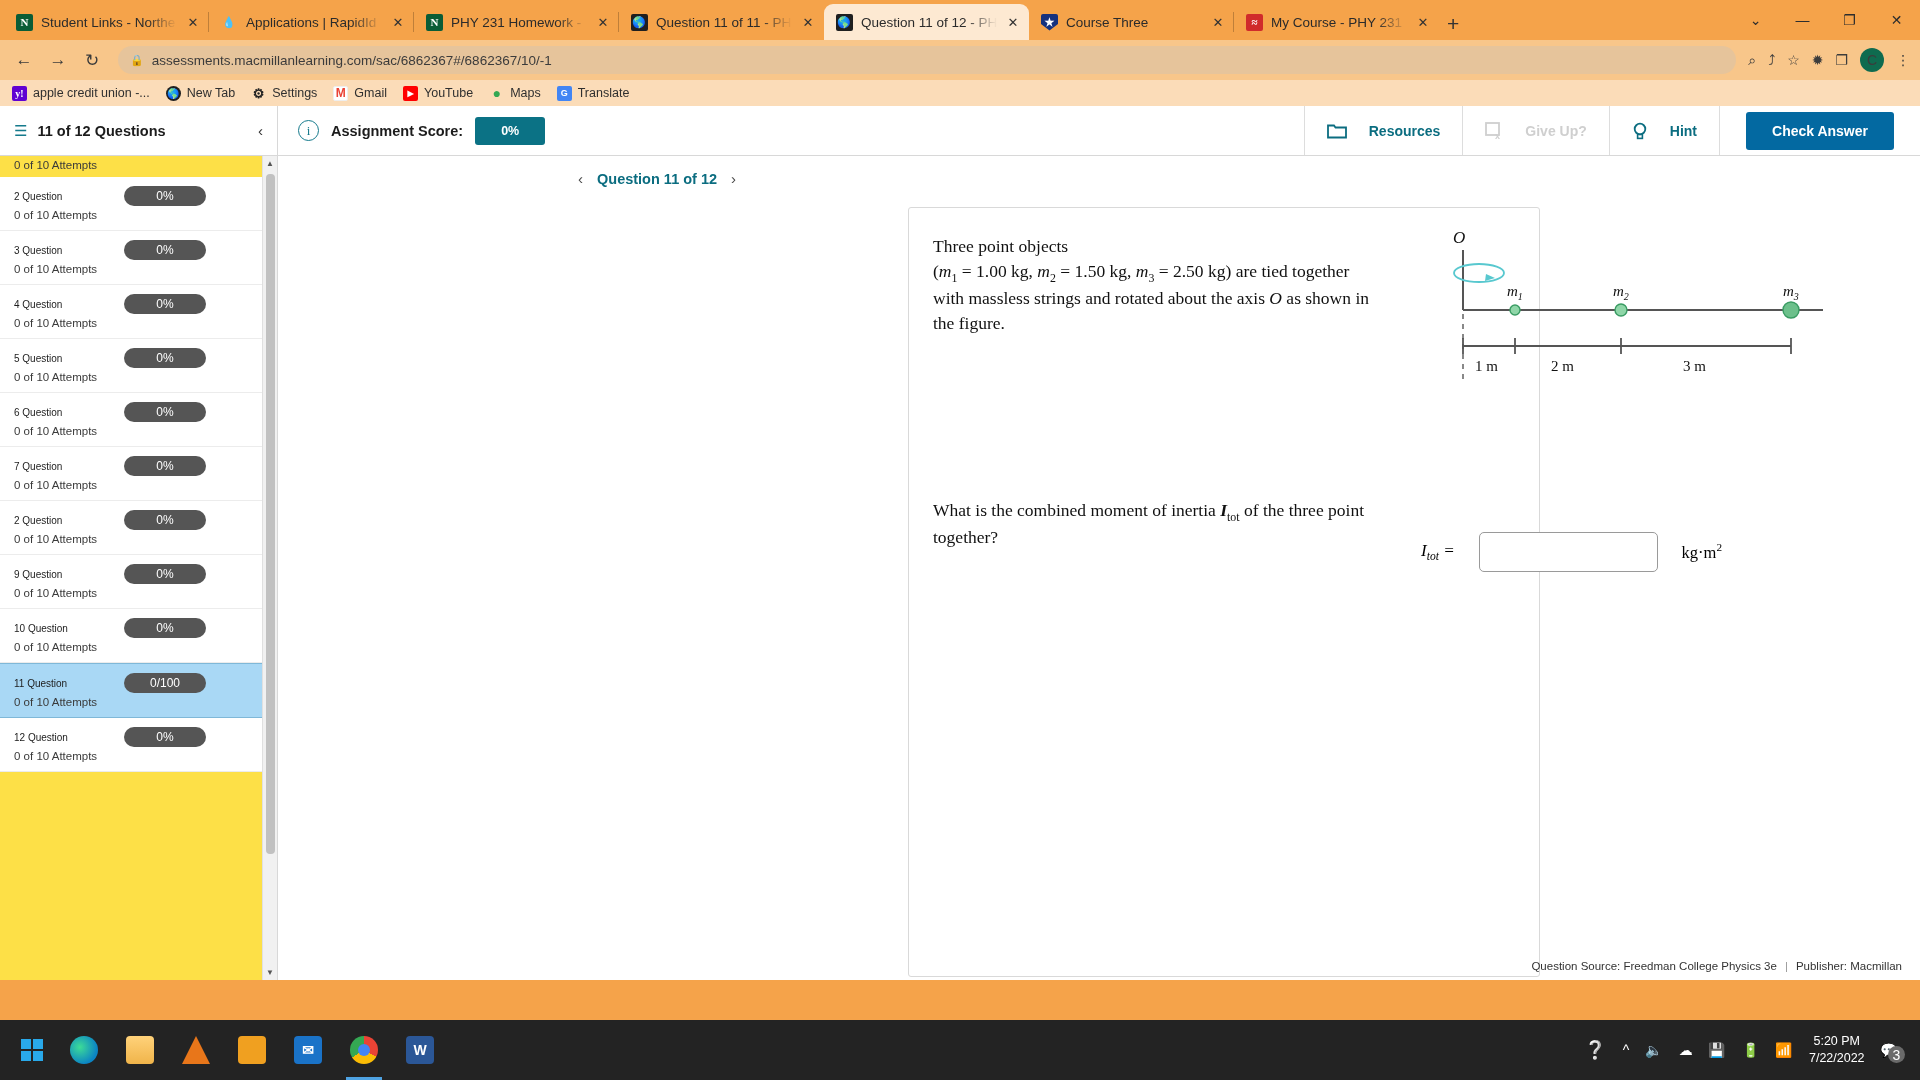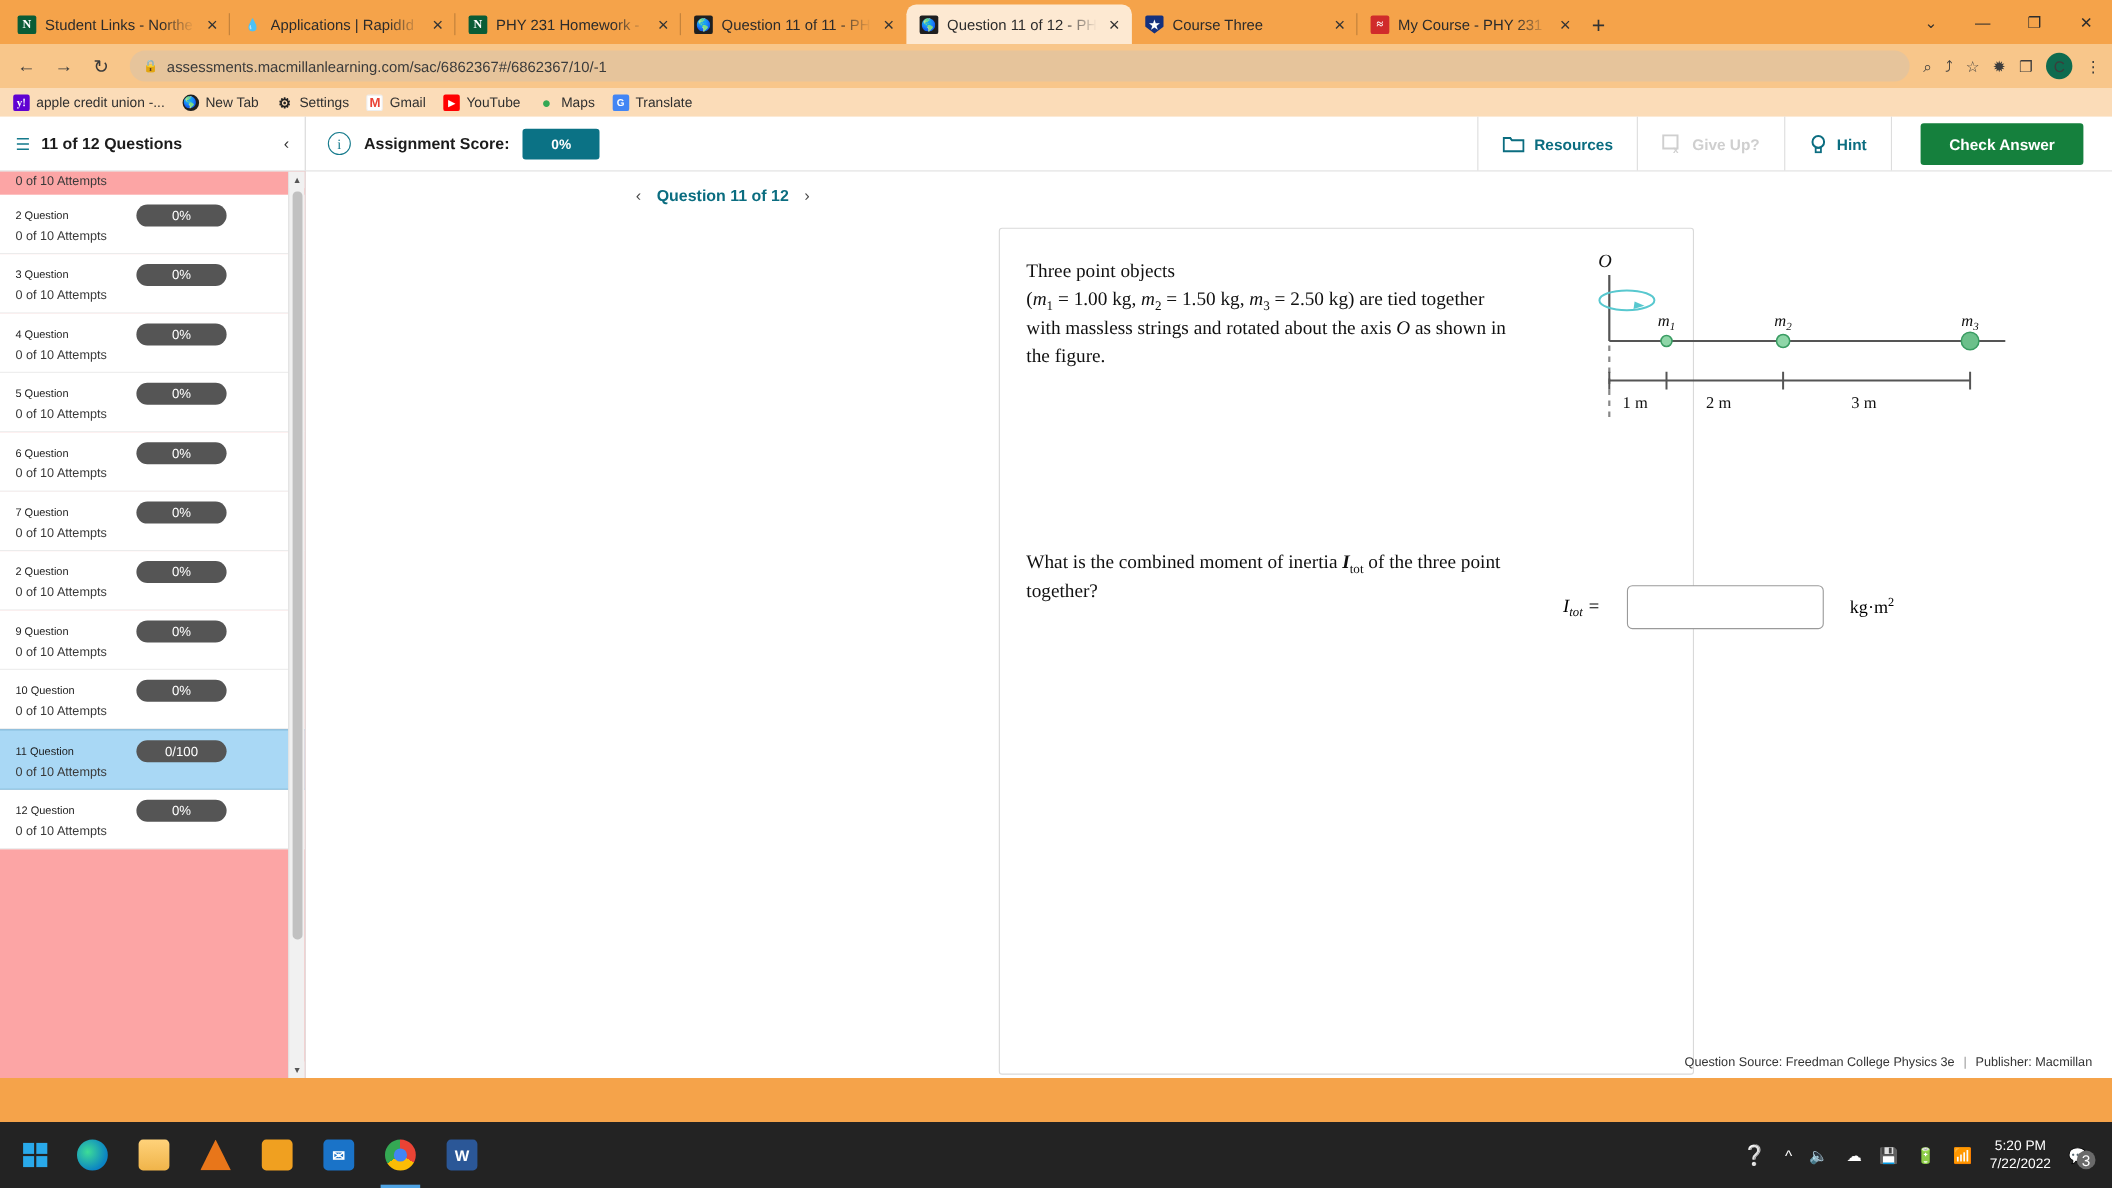--- a/index.html
+++ b/index.html
@@ -119,7 +119,7 @@
   .scorelabel { font-size: 14.5px; font-weight: bold; color: #1c1c1c; }
   .scorepill { background: #0b7285; color: #fff; font-size: 12.5px; font-weight: bold;
                border-radius: 3px; padding: 7px 26px; }
-  .toolbtn { display: flex; align-items: center; gap: 9px; padding: 0 22px;
+  .toolbtn { display: flex; align-items: center; gap: 22px; padding: 0 22px;
              border-left: 1px solid #ddd; color: #0b6d80; font-size: 14px;
              font-weight: bold; height: 100%; }
   .toolbtn.disabled { color: #cfcfcf; }

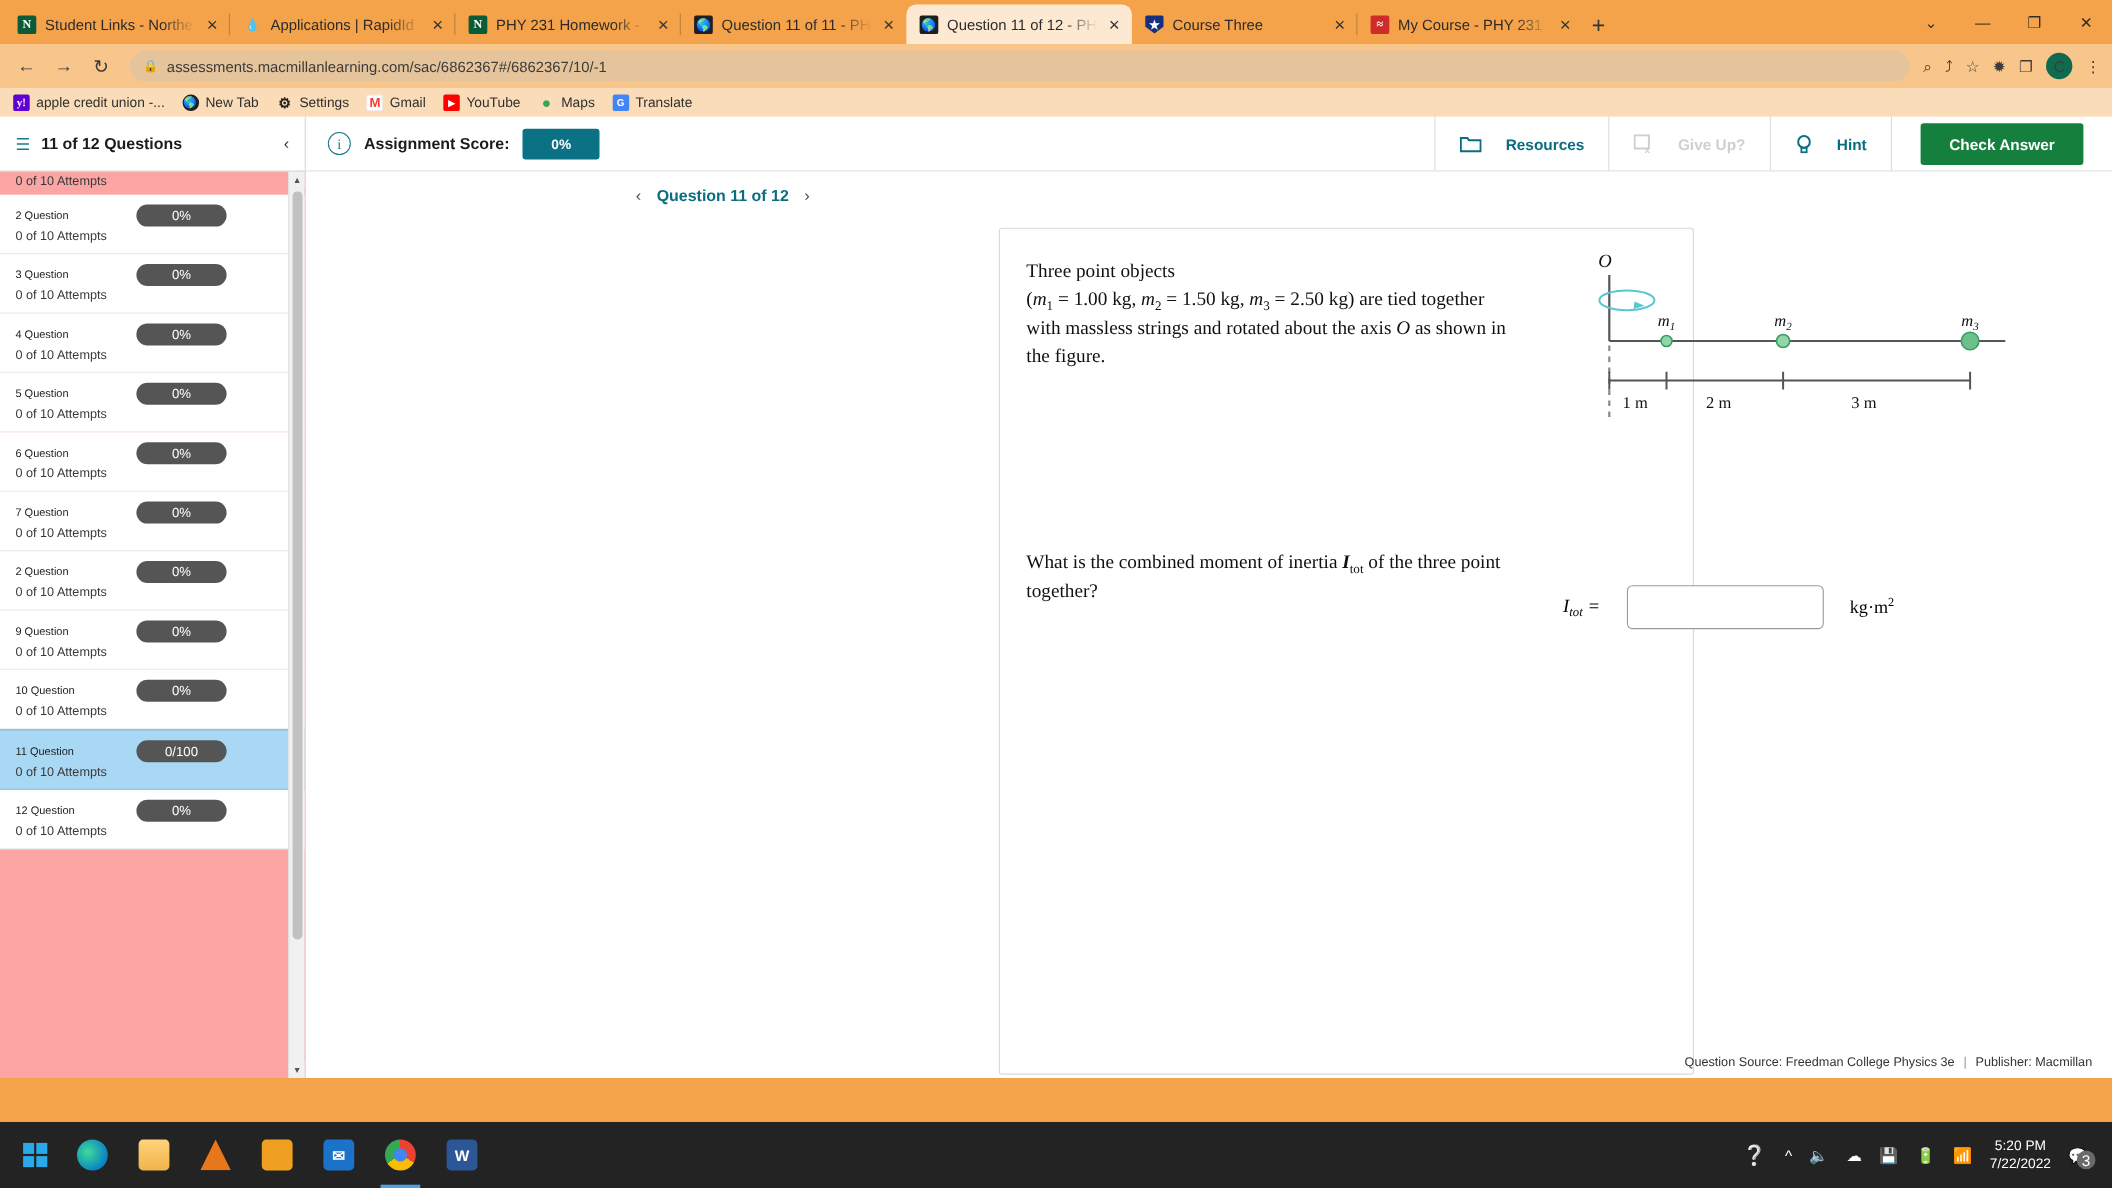--- a/index.html
+++ b/index.html
@@ -125,7 +125,7 @@
   .toolbtn.disabled { color: #cfcfcf; }
   .checkbtn { display: flex; align-items: center; padding: 0 26px;
               border-left: 1px solid #ddd; height: 100%; }
-  .checkbtn .btn { background: #15803d; color: #fff; font-size: 14px; font-weight: bold;
+  .checkbtn .btn { background: #0369a1; color: #fff; font-size: 14px; font-weight: bold;
                    padding: 11px 26px; border-radius: 3px; }
 
   .body-area { flex: 1; display: flex; min-height: 0; }

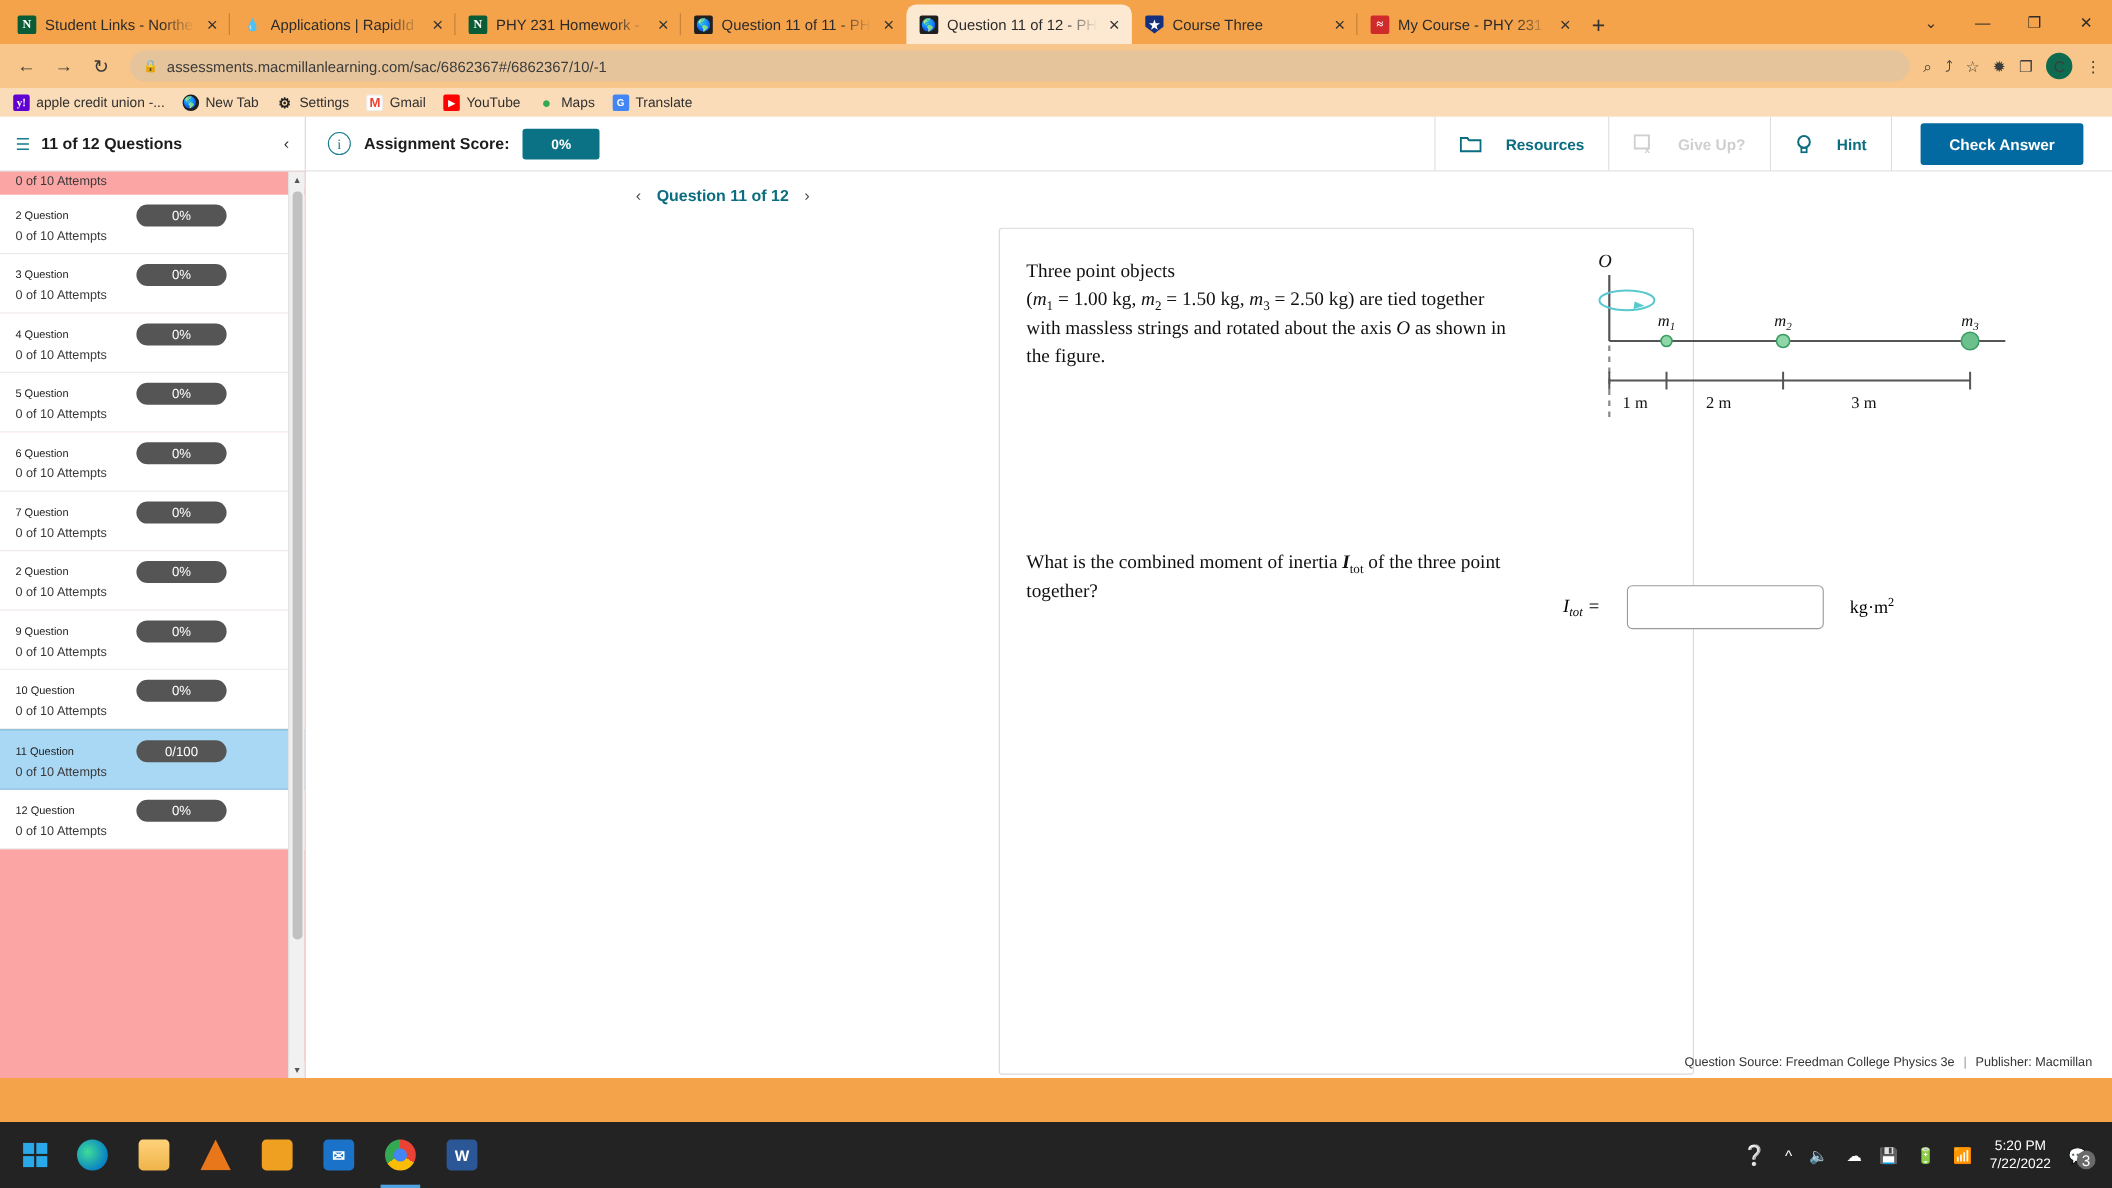--- a/index.html
+++ b/index.html
@@ -132,7 +132,7 @@
 
   
   .sidebar { width: 278px; border-right: 1px solid #d8d8d8; position: relative;
-             background: #fca5a5; overflow: hidden; }
+             background: #fde047; overflow: hidden; }
   .sbscroll { position: absolute; inset: 0; padding-bottom: 8px; }
   .qitem { padding: 9px 16px 9px 14px; border-bottom: 1px solid #ececec; background: #fff; }
   .qitem.active { background: #a9d8f5; border-top: 1px solid #7fb8d8;

